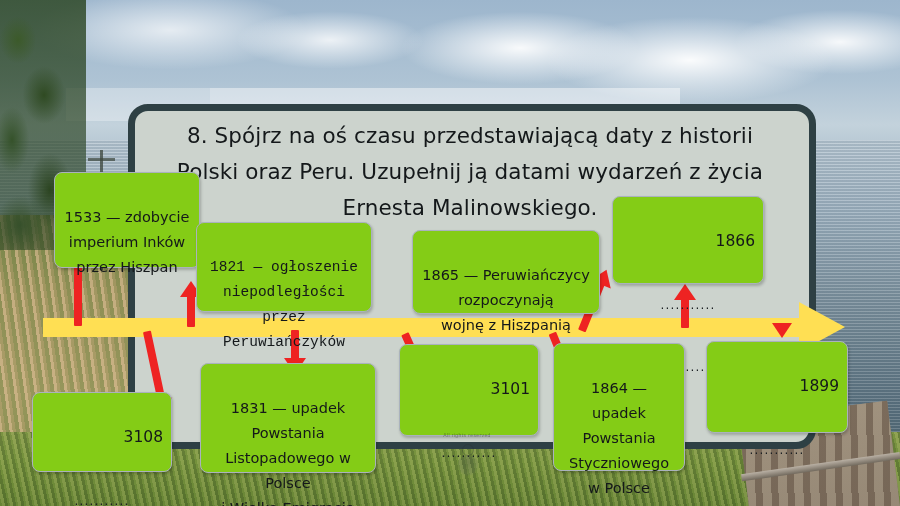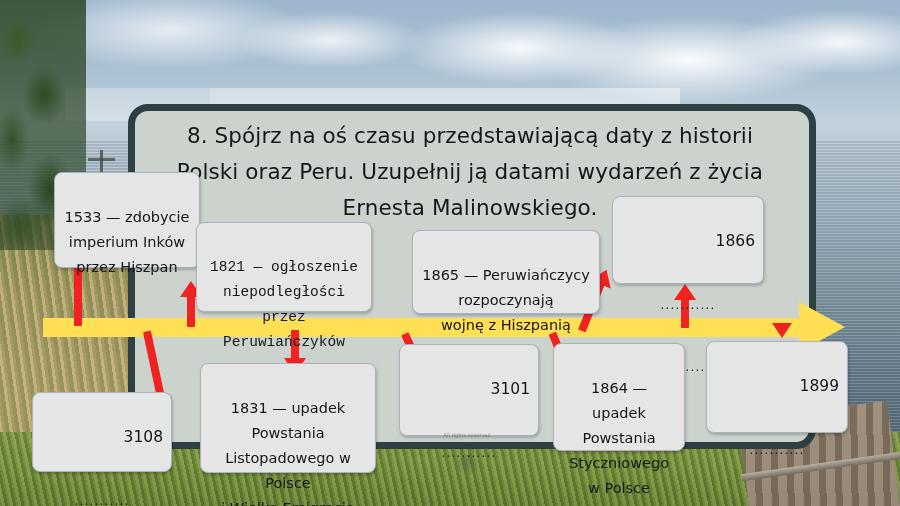--- a/index.html
+++ b/index.html
@@ -131,7 +131,7 @@
   
   .card {
     position: absolute;
-    background: #e5e5e5;
+    background: #84cc16;
     border: 1px solid #aab2bd;
     border-radius: 8px;
     box-shadow: 1px 2px 3px rgba(0,0,0,.22);

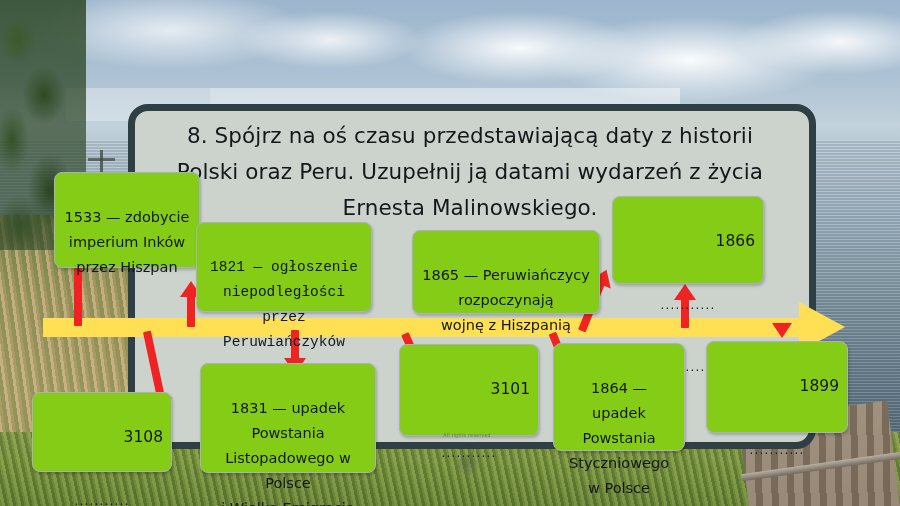--- a/index.html
+++ b/index.html
@@ -167,7 +167,7 @@
   #card-1818 { left: 32px;  top: 392px;  width: 140px; height: 80px; }
   #card-1831 { left: 200px; top: 363px;  width: 176px; height: 110px; }
   #card-1852 { left: 399px; top: 344px;  width: 140px; height: 92px; }
-  #card-1864 { left: 553px; top: 343px;  width: 132px; height: 108px; }
+  #card-1864 { left: 553px; top: 343px;  width: 132px; height: 128px; }
   #card-1899 { left: 706px; top: 341px;  width: 142px; height: 92px; }
 
   

